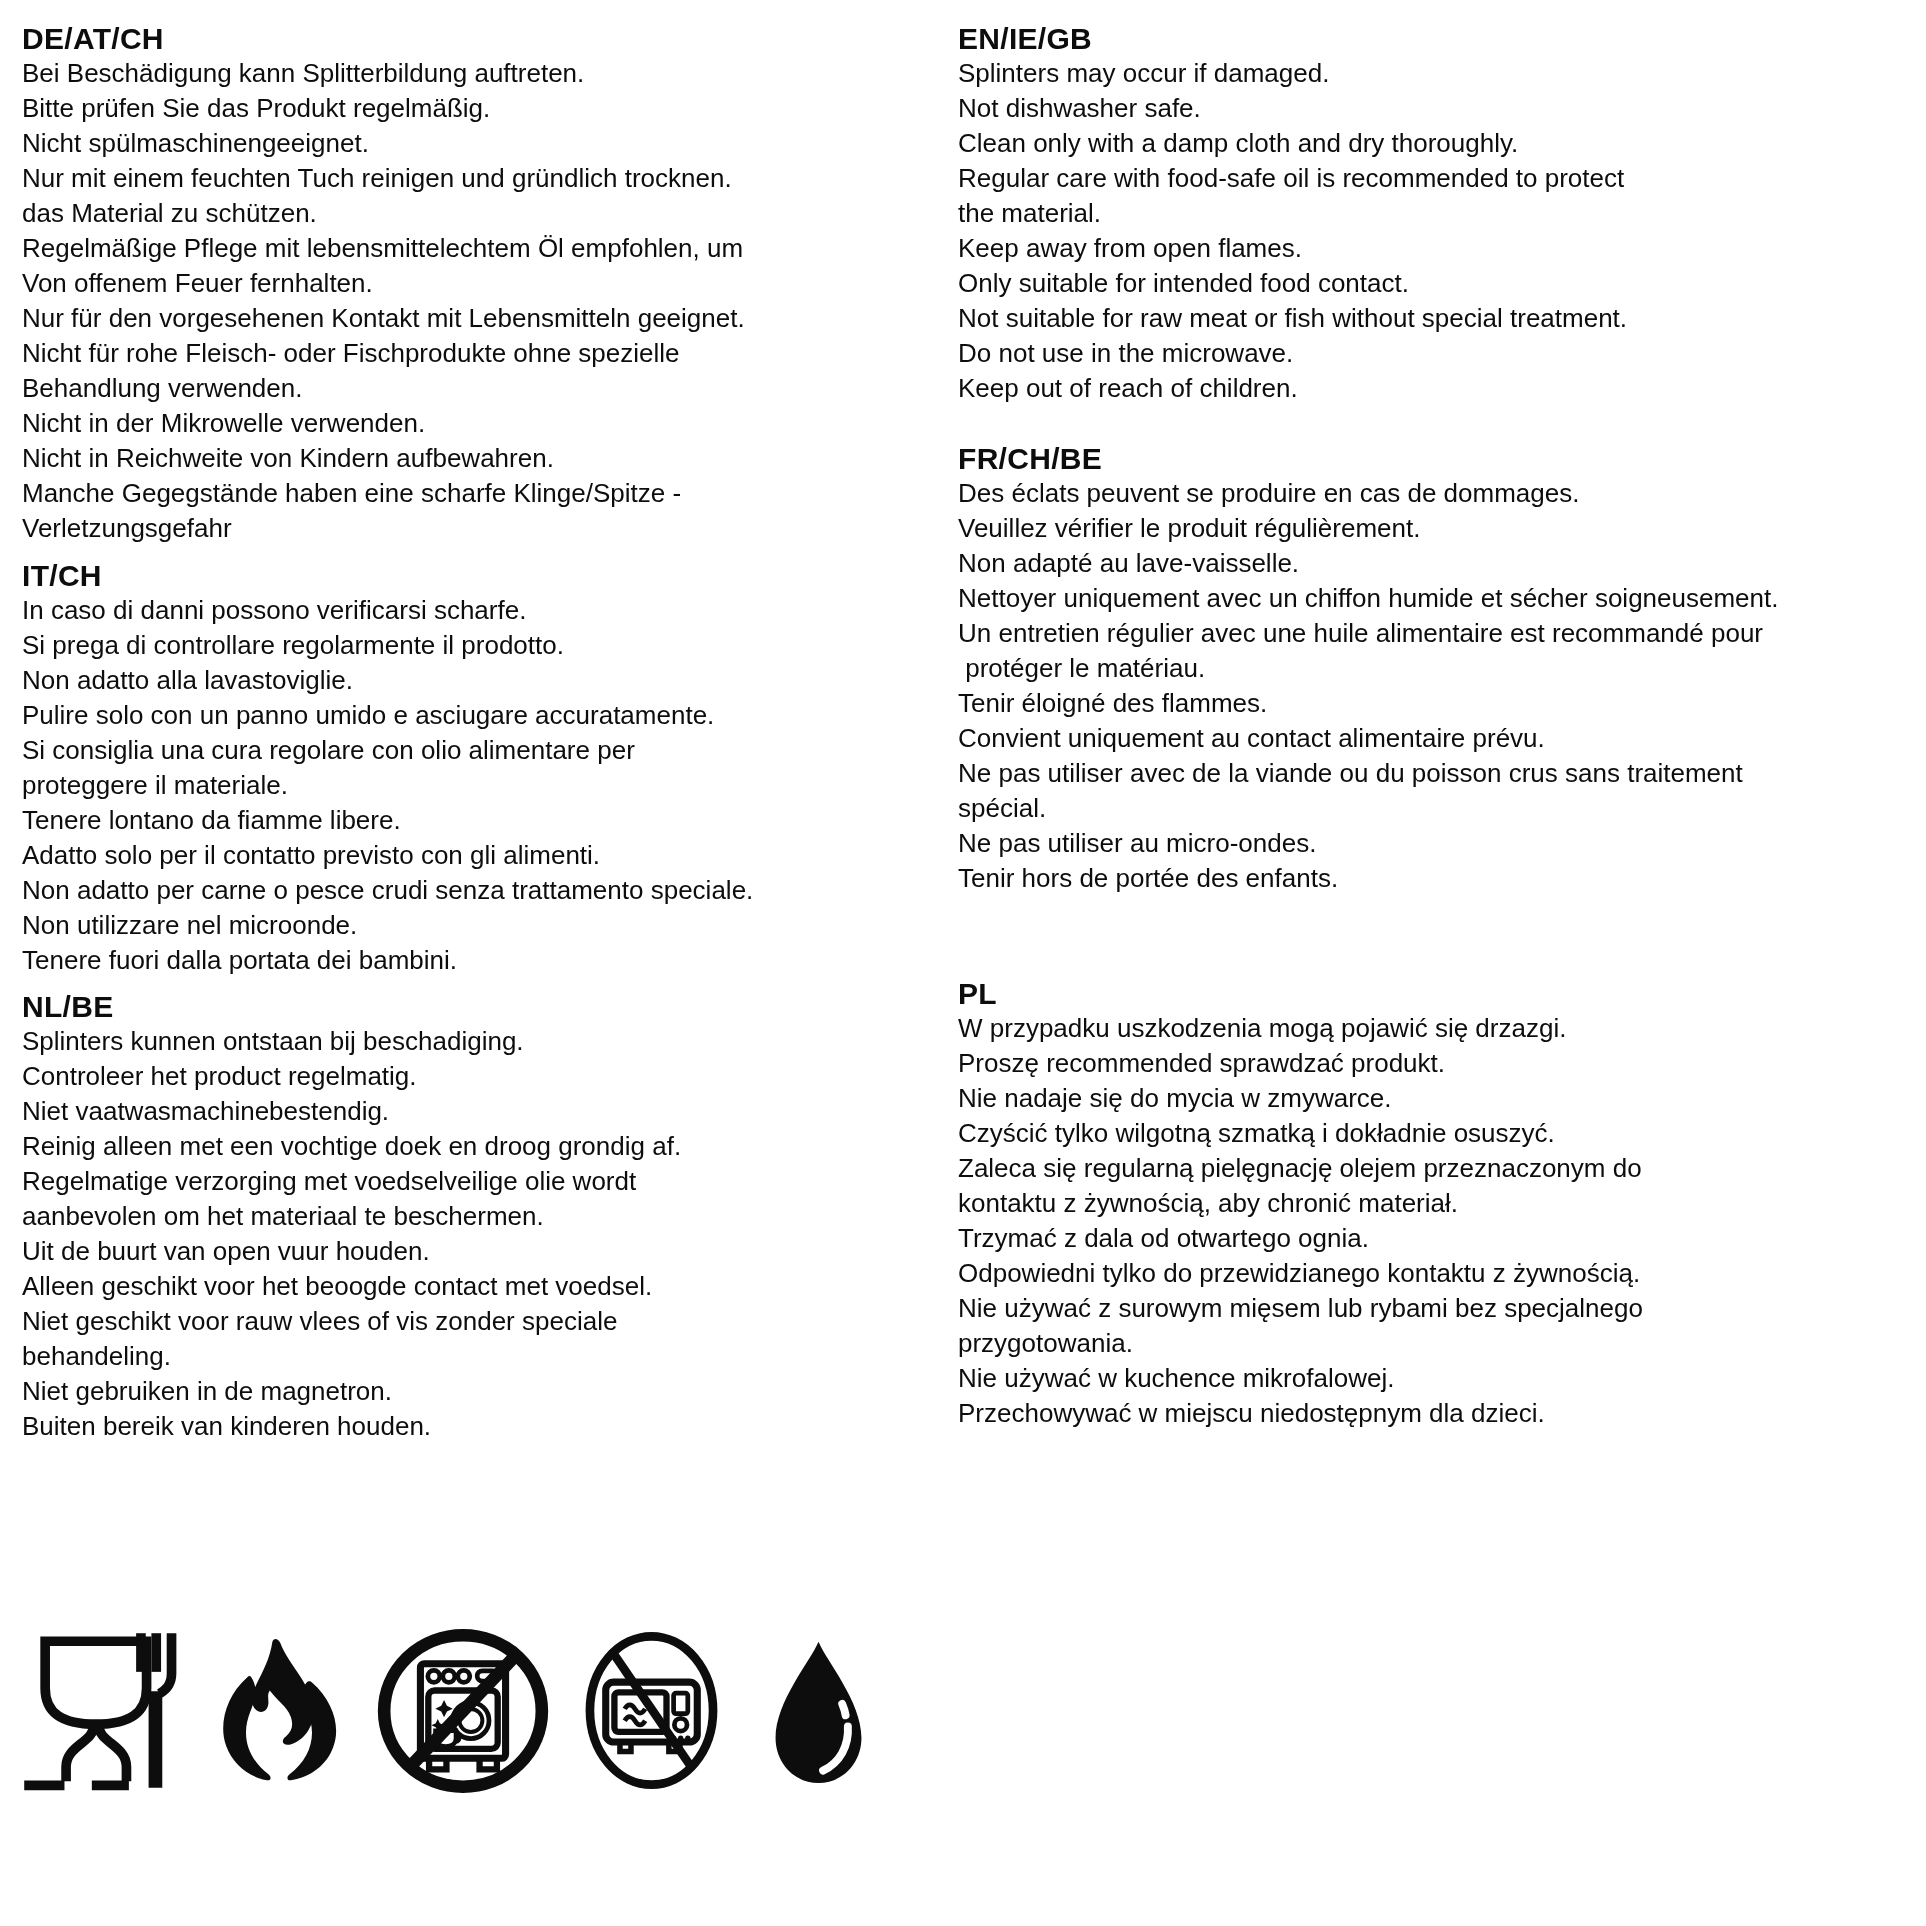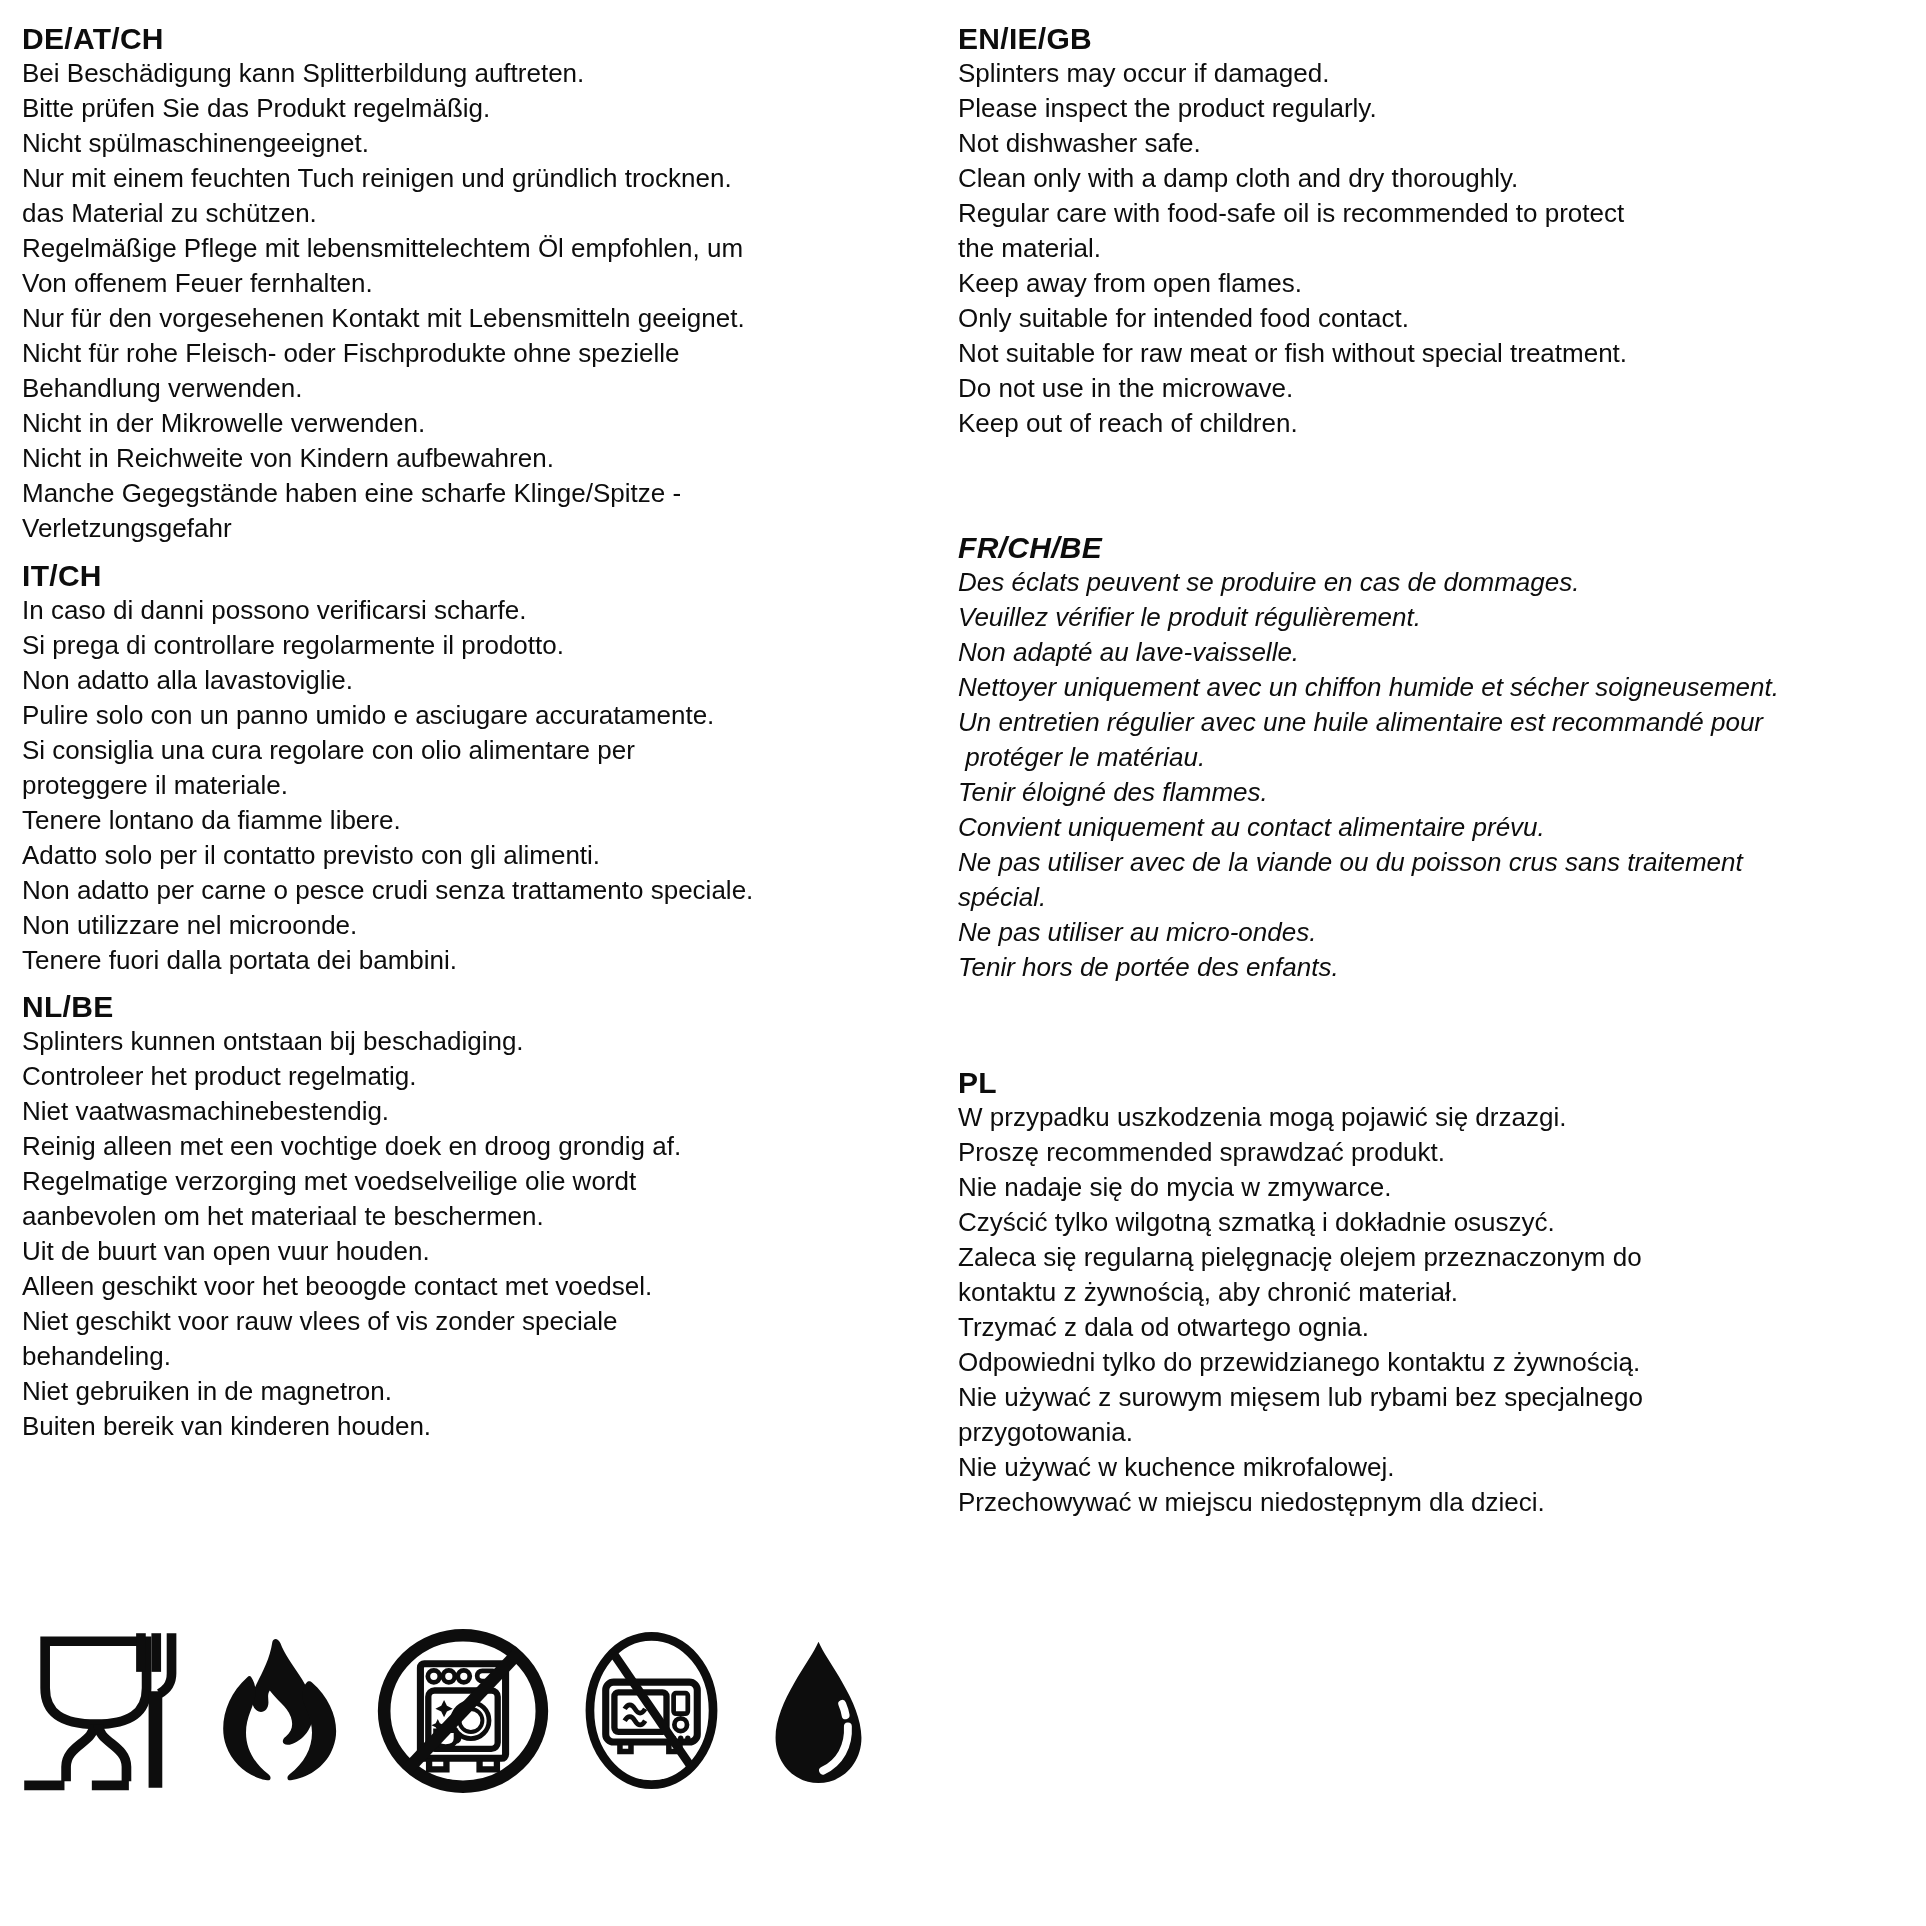--- a/index.html
+++ b/index.html
@@ -109,7 +109,6 @@
       <section class="lang-section">
         <div class="heading">EN/IE/GB</div>
         <div class="line">Splinters may occur if damaged.</div>
-        <div class="line">Please inspect the product regularly.</div>
         <div class="line">Not dishwasher safe.</div>
         <div class="line">Clean only with a damp cloth and dry thoroughly.</div>
         <div class="line">Regular care with food-safe oil is recommended to protect</div>

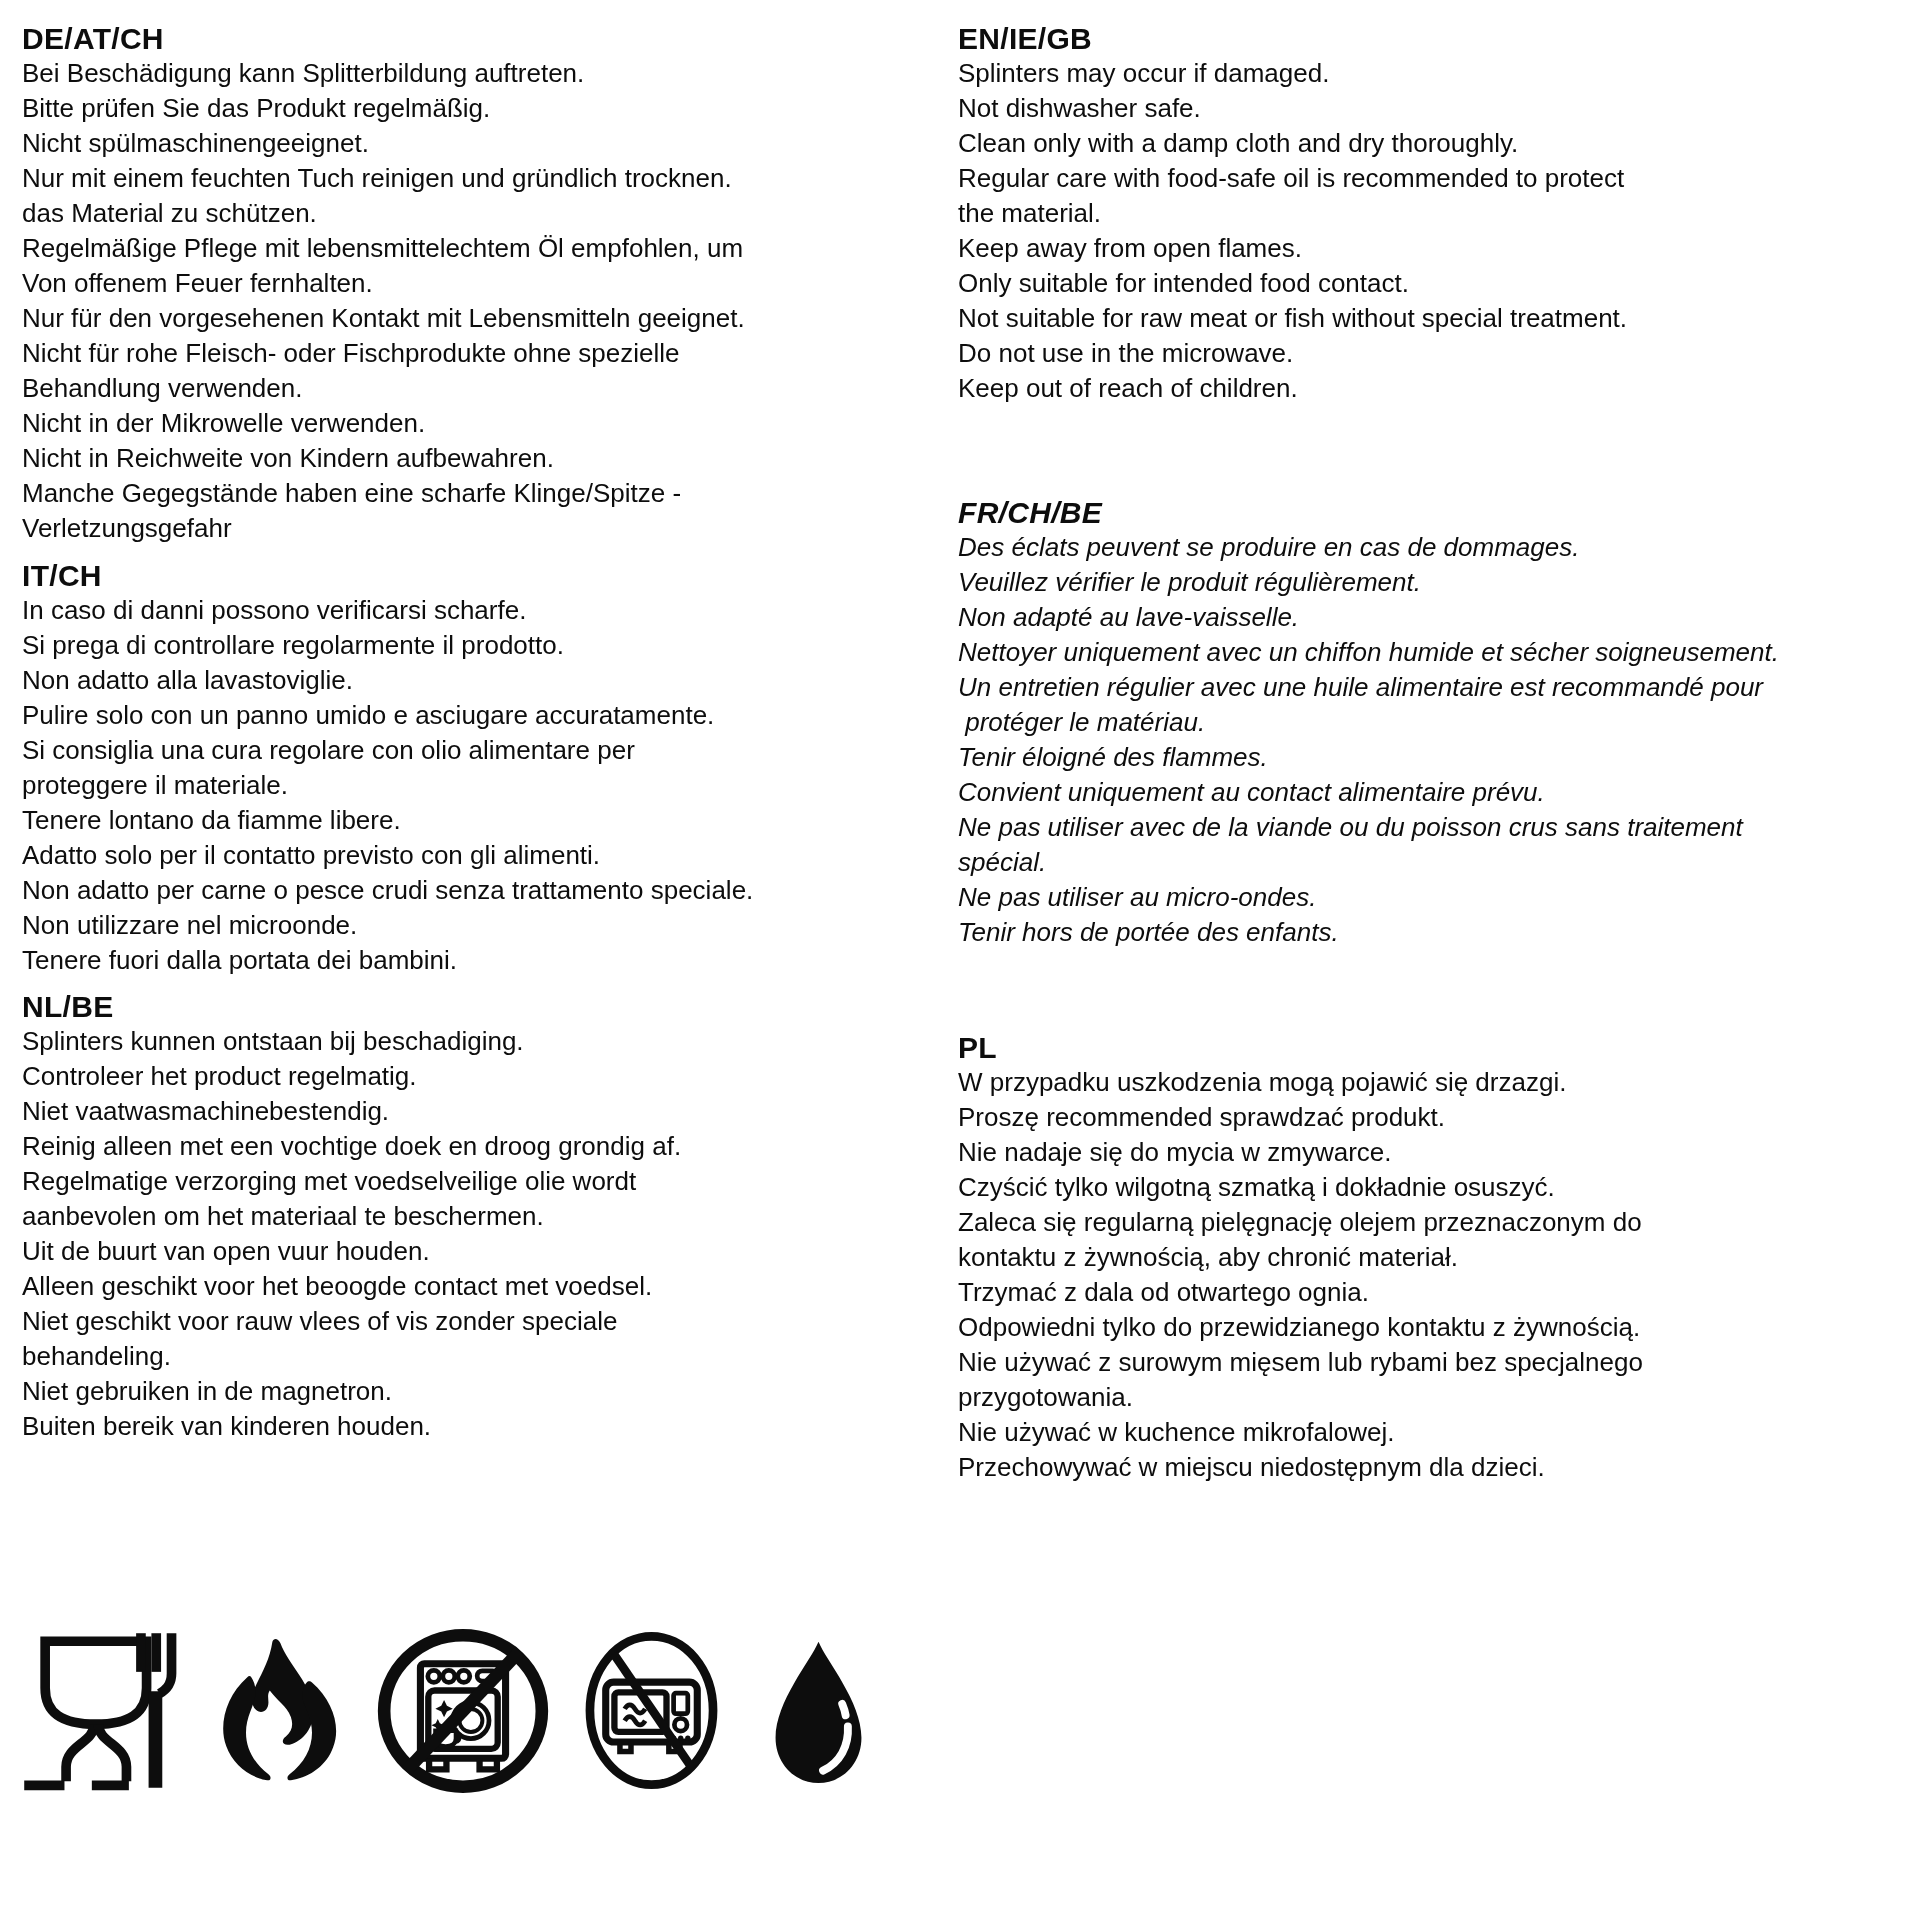--- a/index.html
+++ b/index.html
@@ -38,7 +38,7 @@
   }
   .col-left  .lang-section:nth-of-type(2) { margin-top: 12.6px; }
   .col-left  .lang-section:nth-of-type(3) { margin-top: 11px; }
-  .col-right .lang-section:nth-of-type(2) { margin-top: 89px; font-style: italic; }
+  .col-right .lang-section:nth-of-type(2) { margin-top: 35px; }
   .col-right .lang-section:nth-of-type(3) { margin-top: 80px; }
 
   .icons-row { position: absolute; left: 0; top: 0; width: 1926px; height: 1926px; pointer-events: none; }

